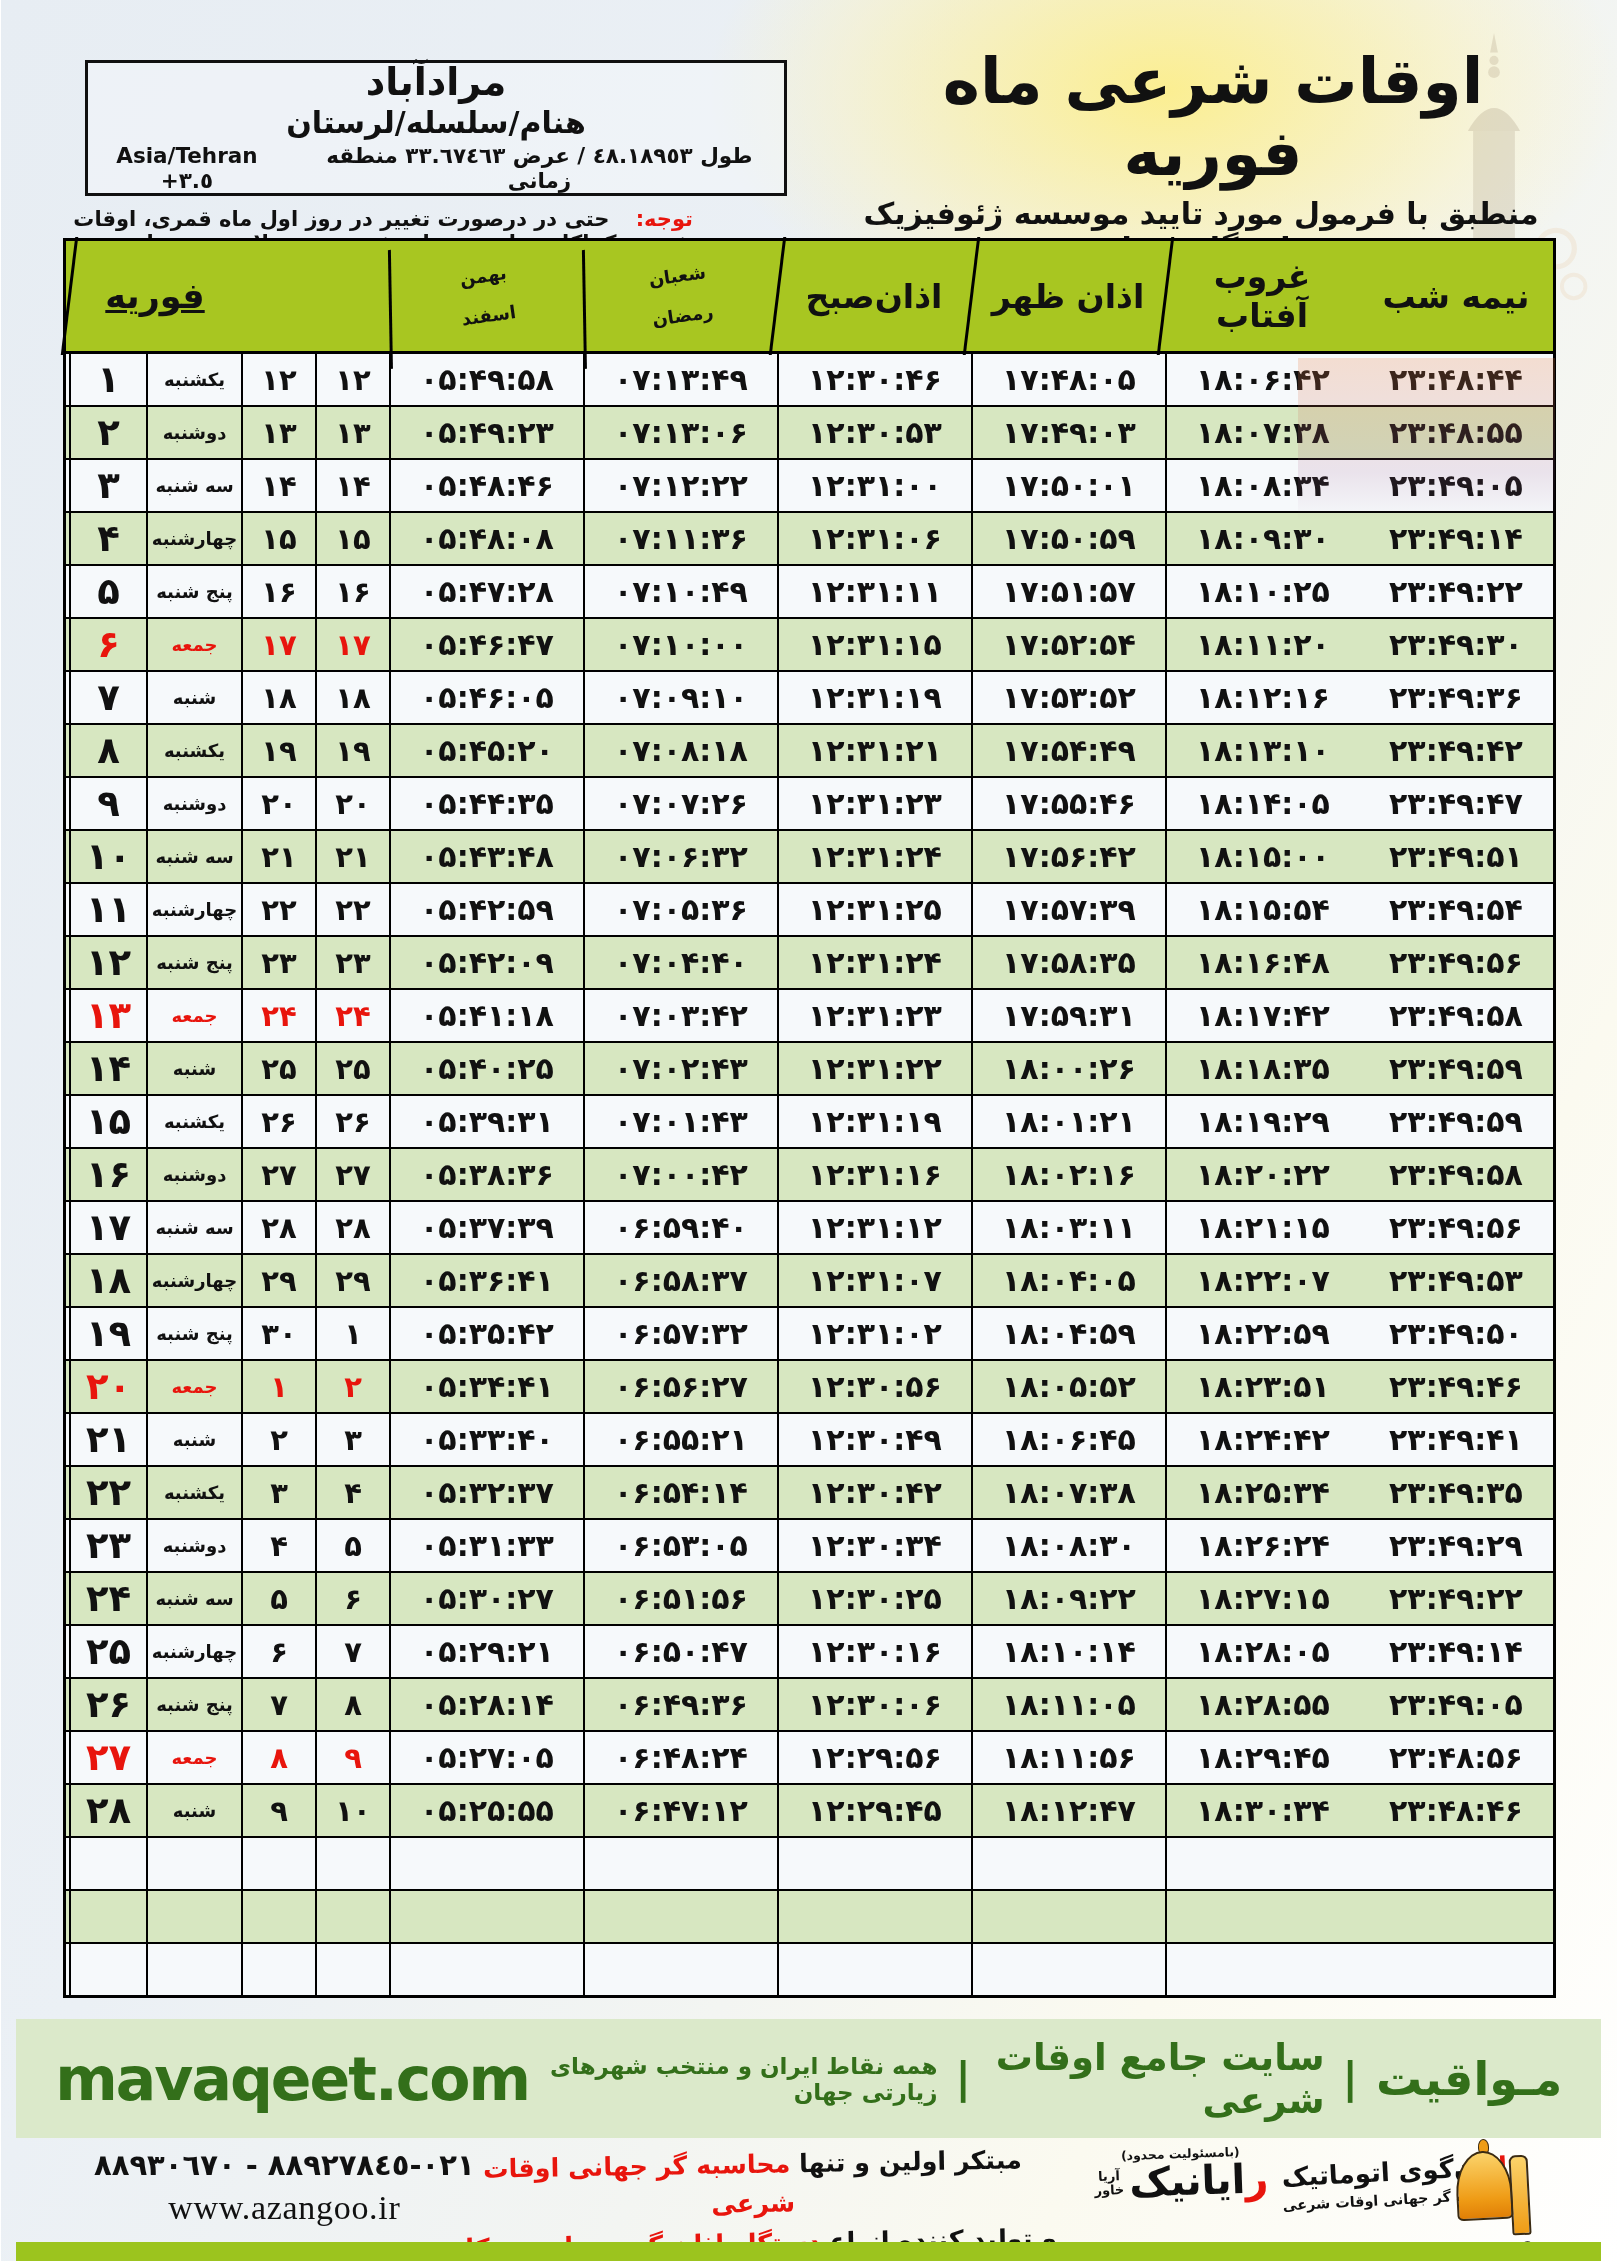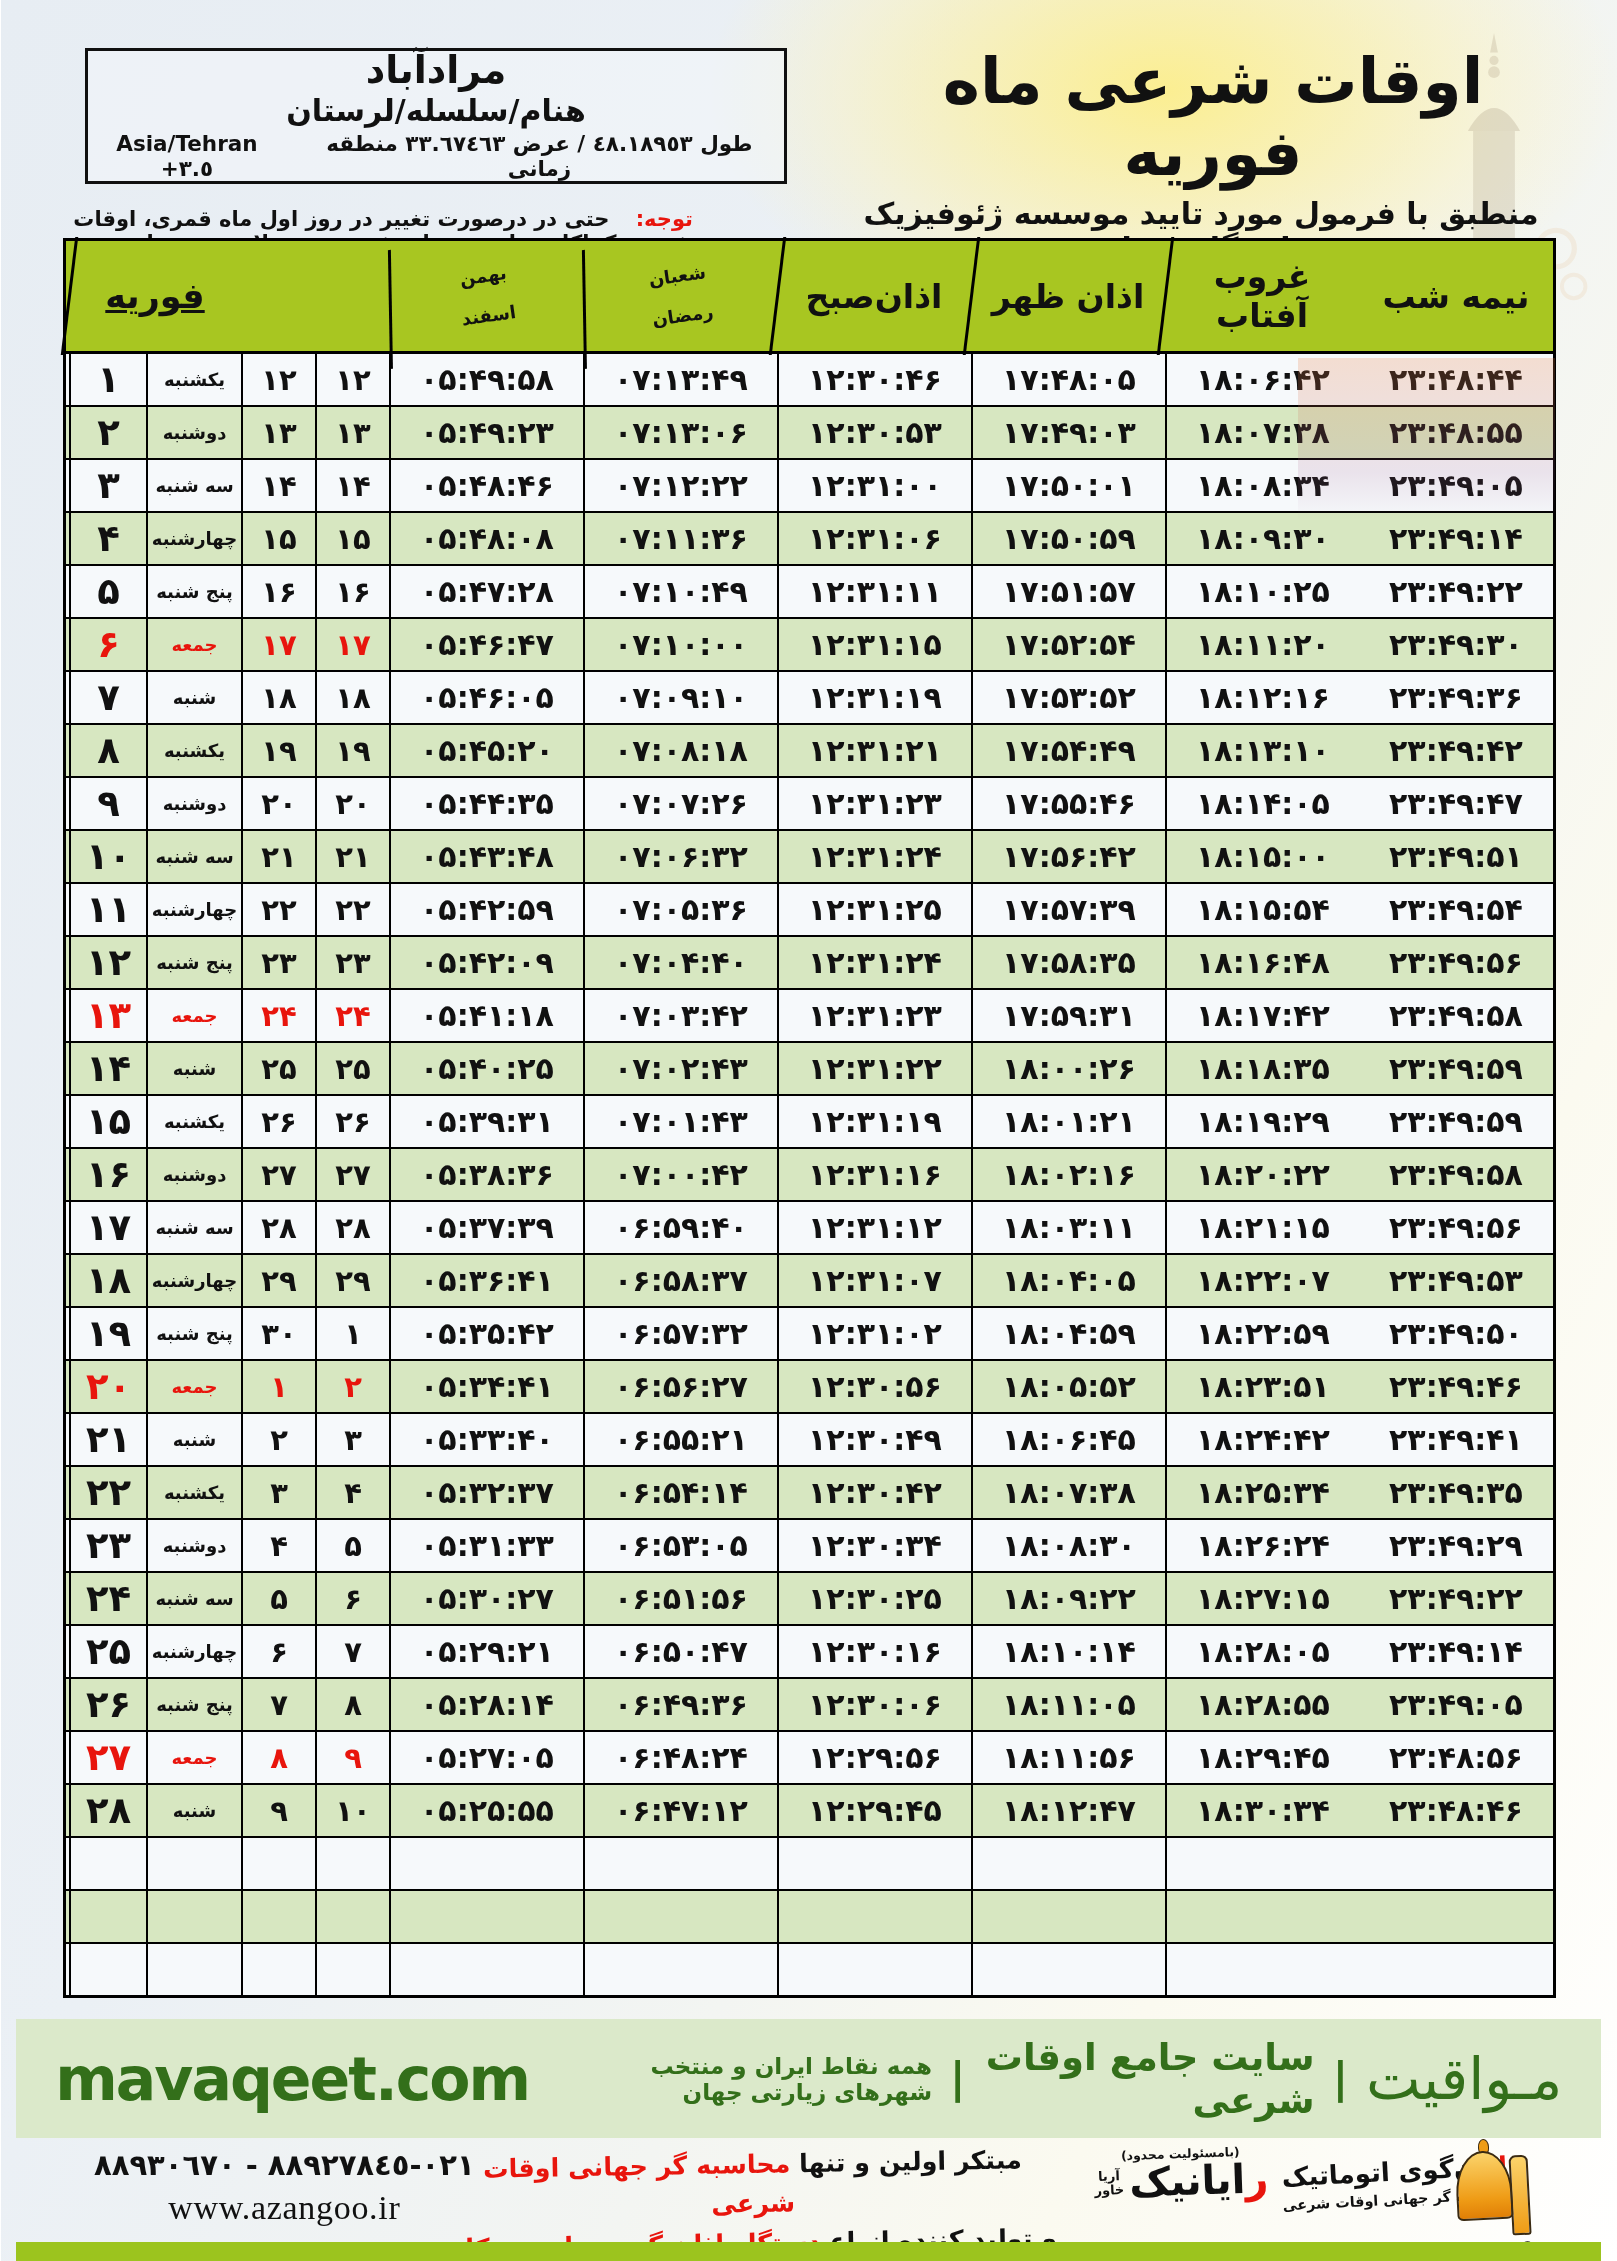--- a/index.html
+++ b/index.html
@@ -12,7 +12,7 @@
   
   .deco{position:absolute;pointer-events:none;}
   
-  #city-box{position:absolute;left:85px;top:48px;width:696px;height:130px;
+  #city-box{position:absolute;left:85px;top:60px;width:696px;height:130px;
     border:3.9px solid #101010;background:rgba(242,246,250,.55);
     display:flex;flex-direction:column;justify-content:center;align-items:center;gap:3.9px;text-align:center;}
   #city-box .city{font-size:38px;font-weight:bold;line-height:1.05;}

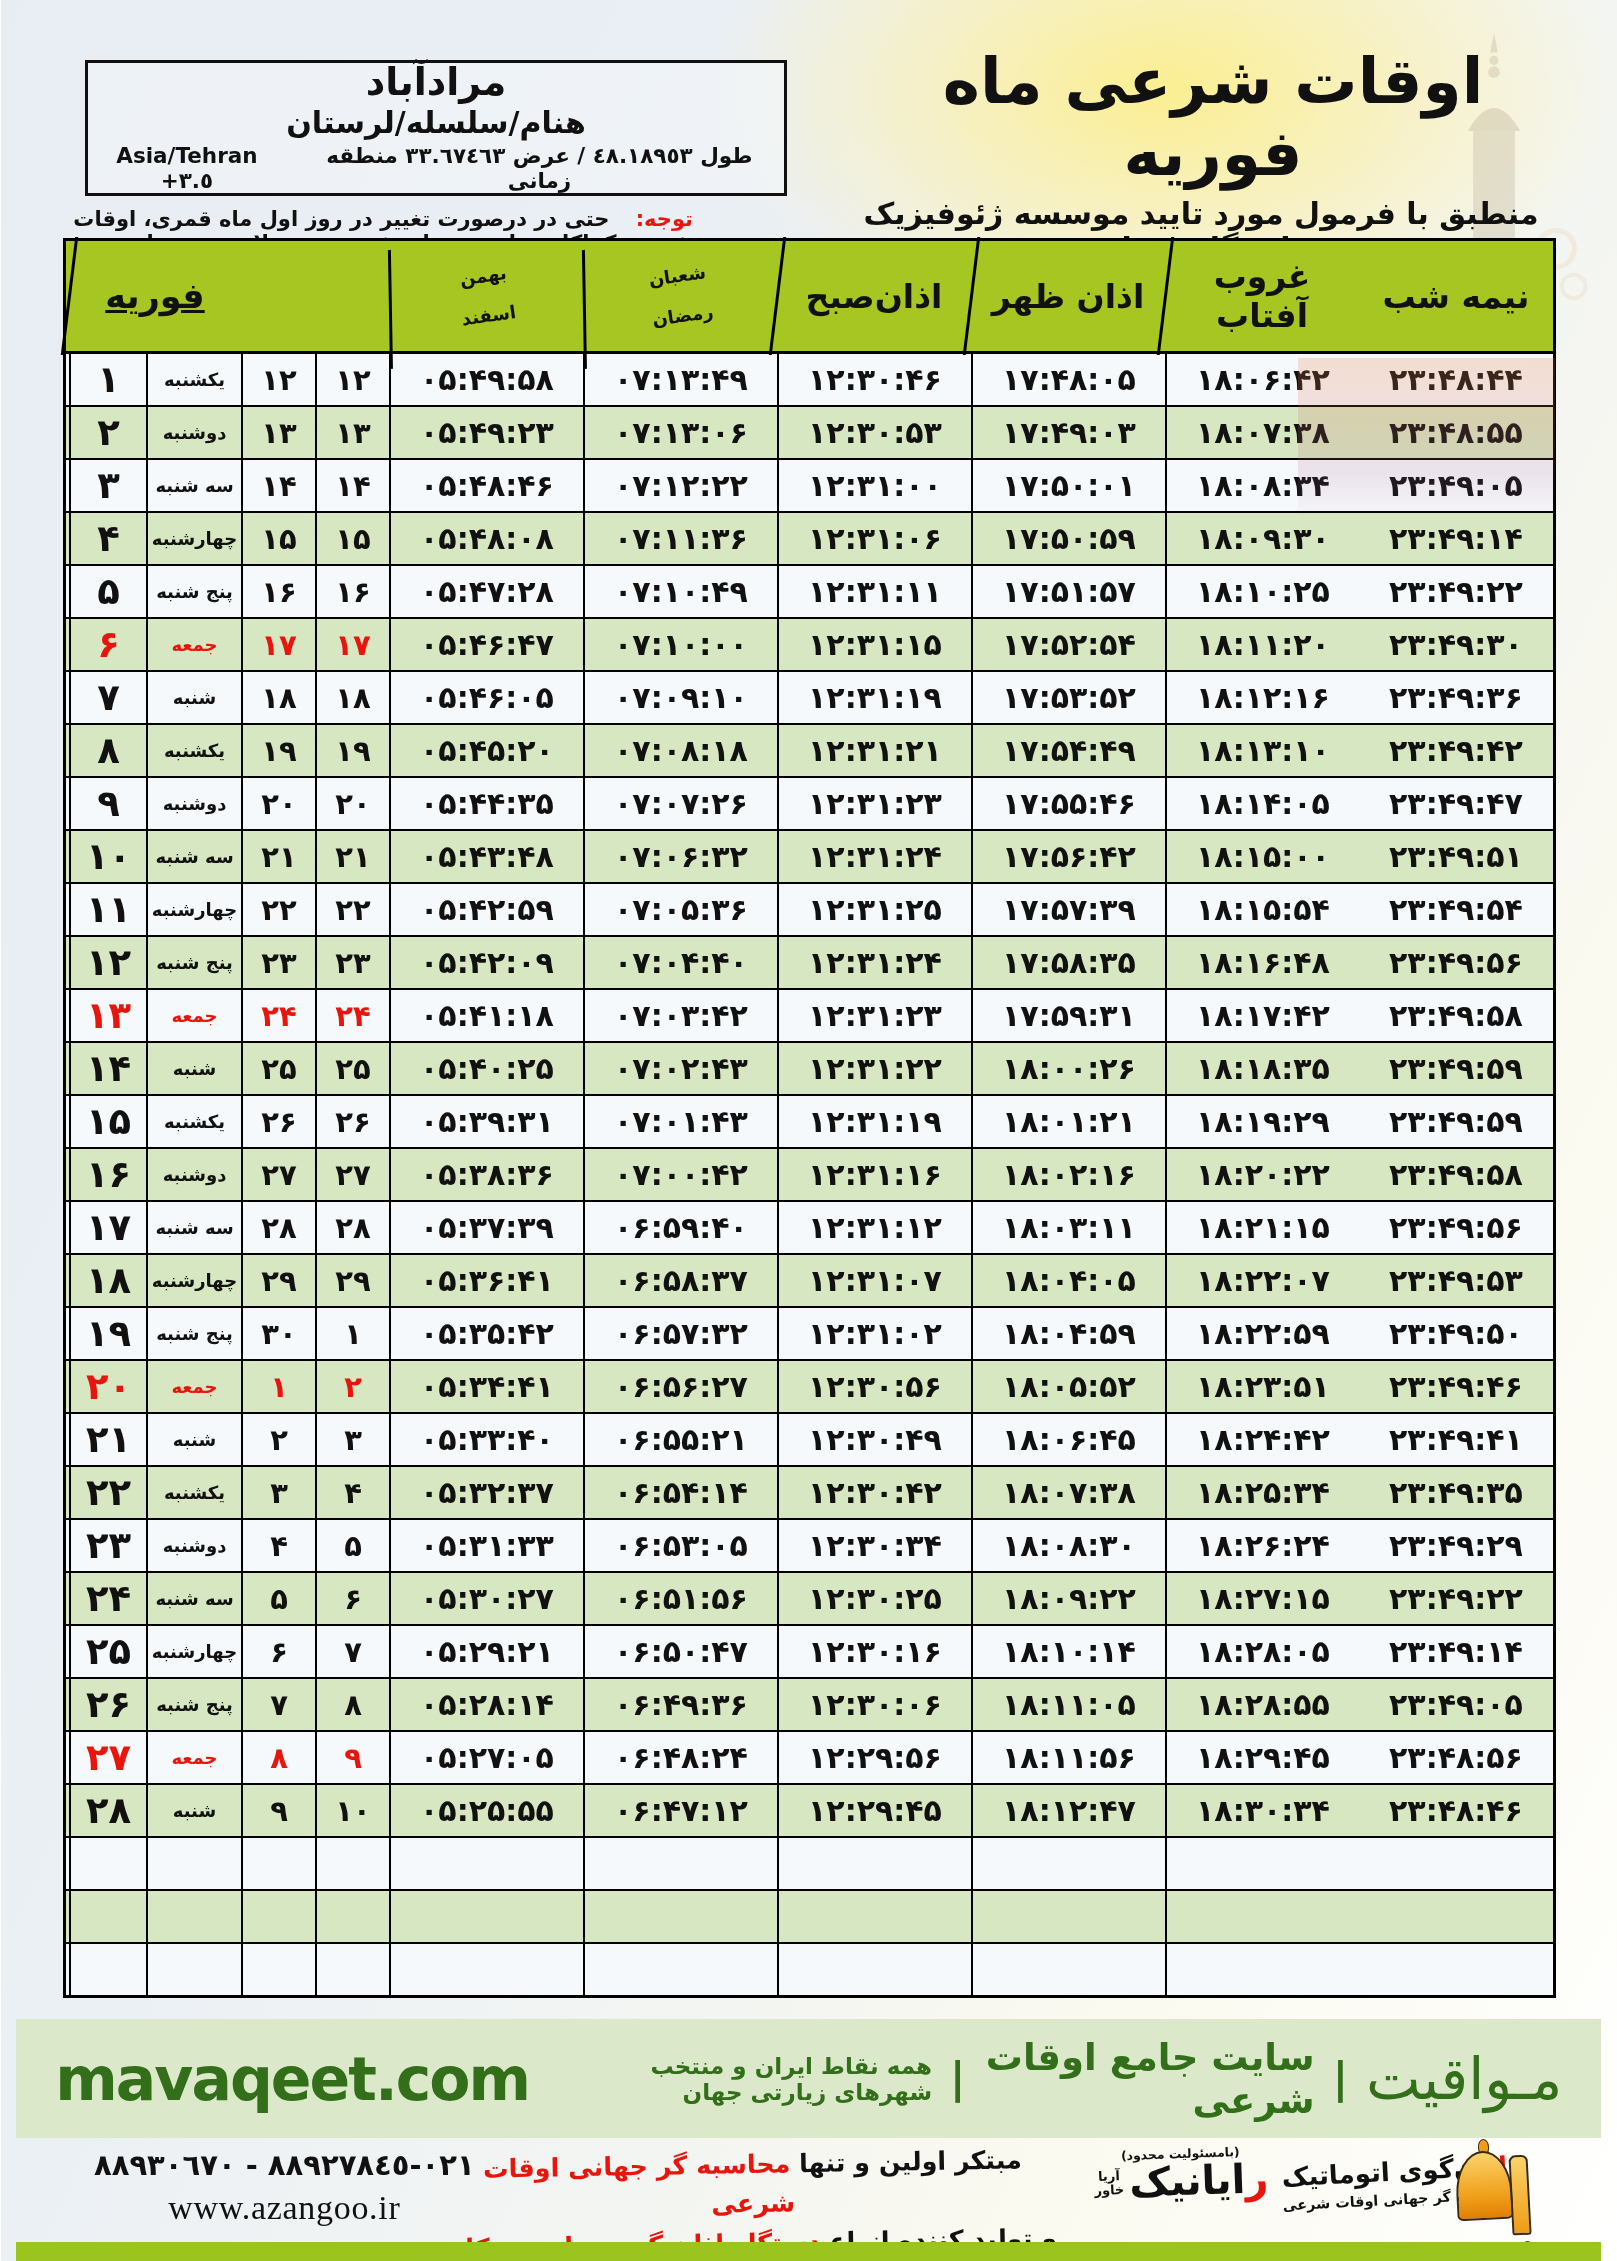--- a/index.html
+++ b/index.html
@@ -53,7 +53,7 @@
   
   #band{position:absolute;left:16.3px;top:2019px;width:1585px;height:119px;background:#dbe9ca;
     display:flex;direction:rtl;align-items:center;justify-content:flex-start;gap:18px;padding:0 39px;box-sizing:border-box;color:#336f1a;}
-  #band .brand{font-size:58px;font-weight:normal;}
+  #band .brand{font-size:46px;font-weight:bold;}
   #band .sep{font-size:42px;font-weight:bold;}
   #band .tag{font-size:37px;font-weight:bold;}
   #band .cov{font-size:23px;font-weight:bold;}

